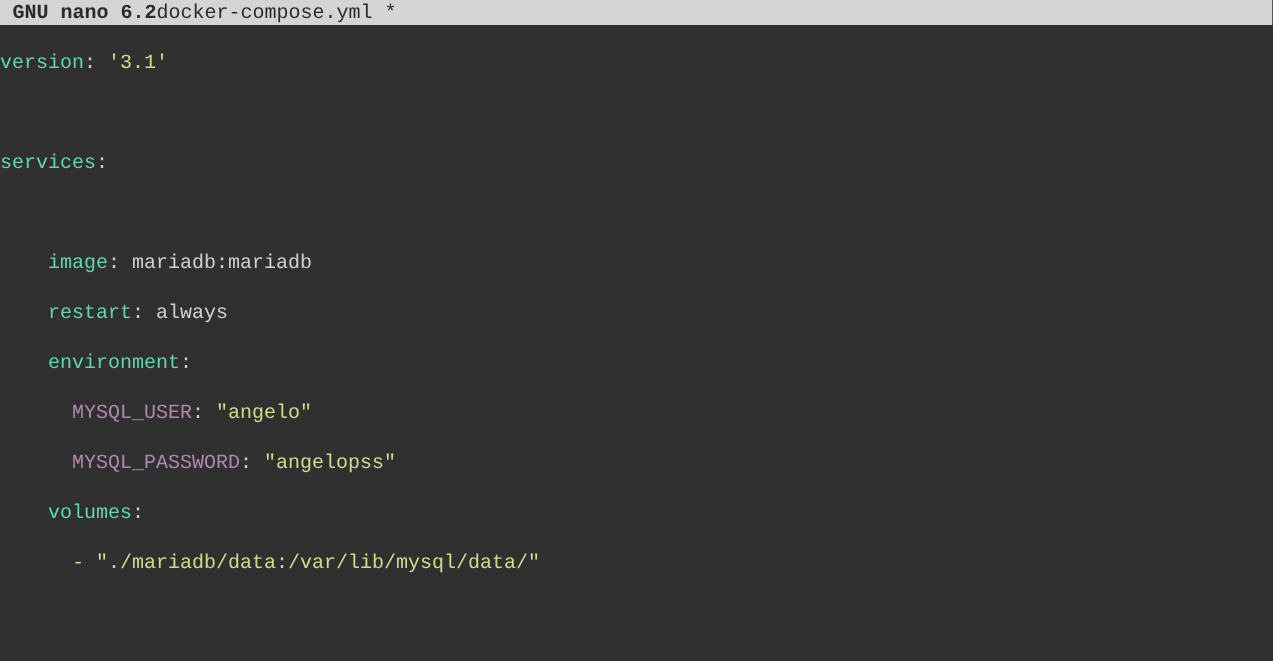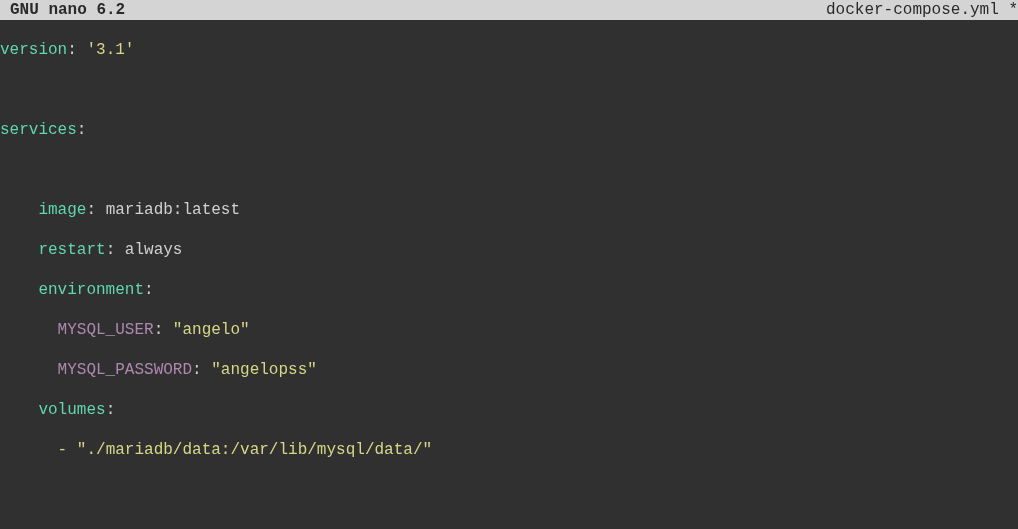--- a/index.html
+++ b/index.html
@@ -21,7 +21,7 @@
       white-space: pre;
     }
     .titlebar-left { padding-left: 10px; font-weight: bold; }
-    .titlebar-center { flex: 1; text-align: right; }
+    .titlebar-center { flex: 1; text-align: left; }
     .editor {
       padding: 0;
       white-space: pre;

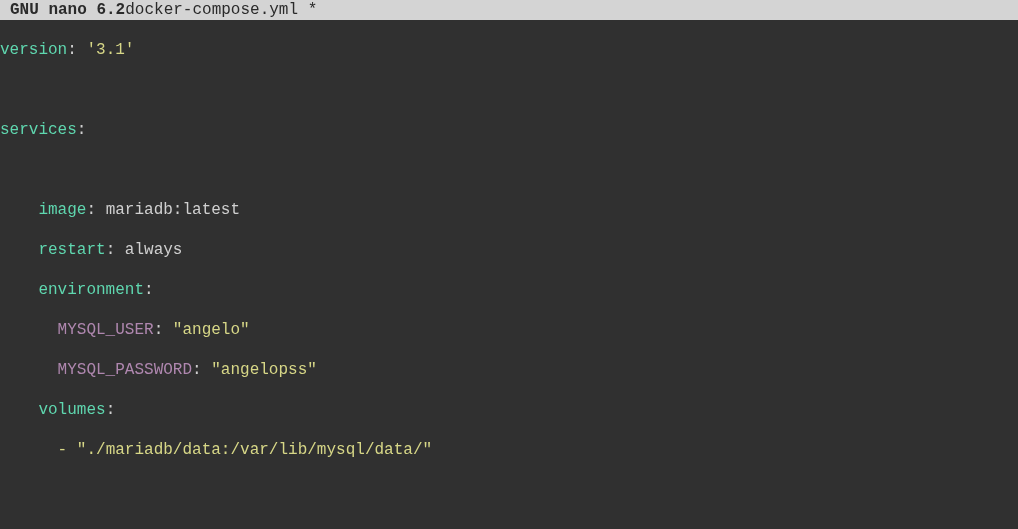--- a/index.html
+++ b/index.html
@@ -48,7 +48,7 @@
 <div class="line"> </div>
 <div class="line"><span class="key">services</span><span class="colon">:</span></div>
 <div class="line"> </div>
-<div class="line">    <span class="key">image</span><span class="colon">: </span><span class="val">mariadb:latest</span></div>
+<div class="line">    <span class="key">image</span><span class="colon">: </span><span class="val">mariadb:mariadb</span></div>
 <div class="line">    <span class="key">restart</span><span class="colon">: </span><span class="val">always</span></div>
 <div class="line">    <span class="key">environment</span><span class="colon">:</span></div>
 <div class="line">      <span class="envkey">MYSQL_USER</span><span class="colon">: </span><span class="str">"angelo"</span></div>

